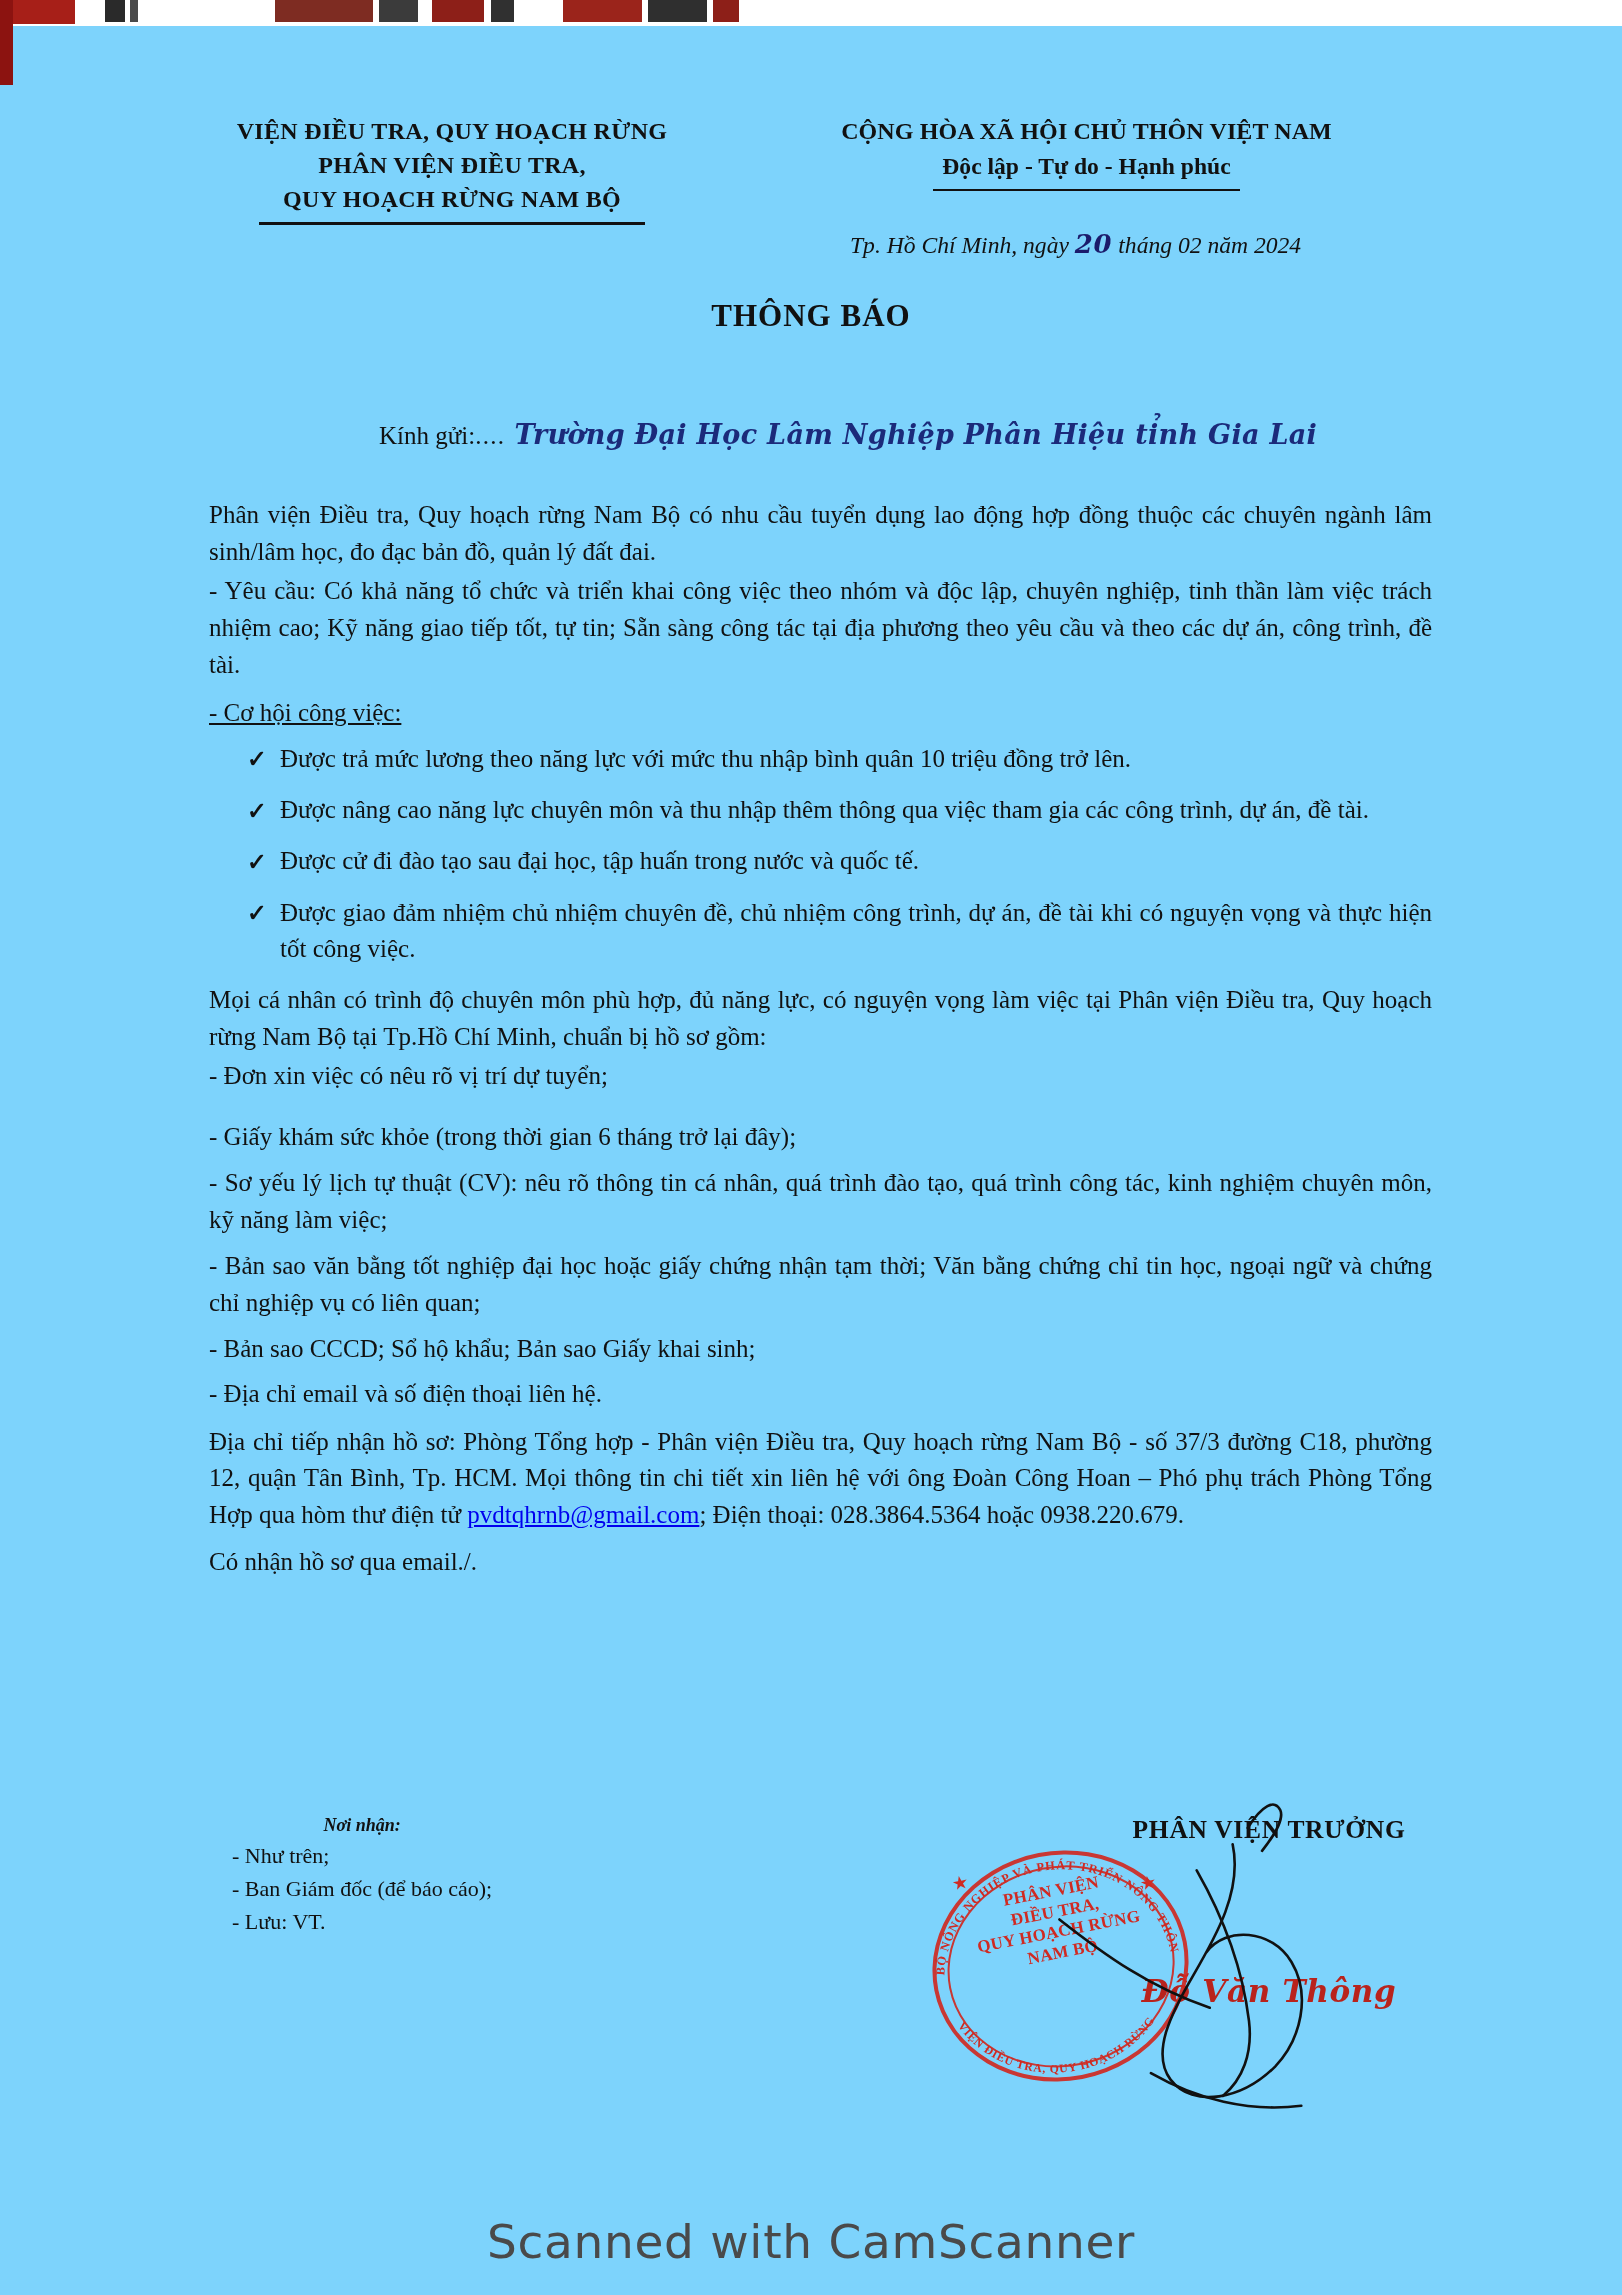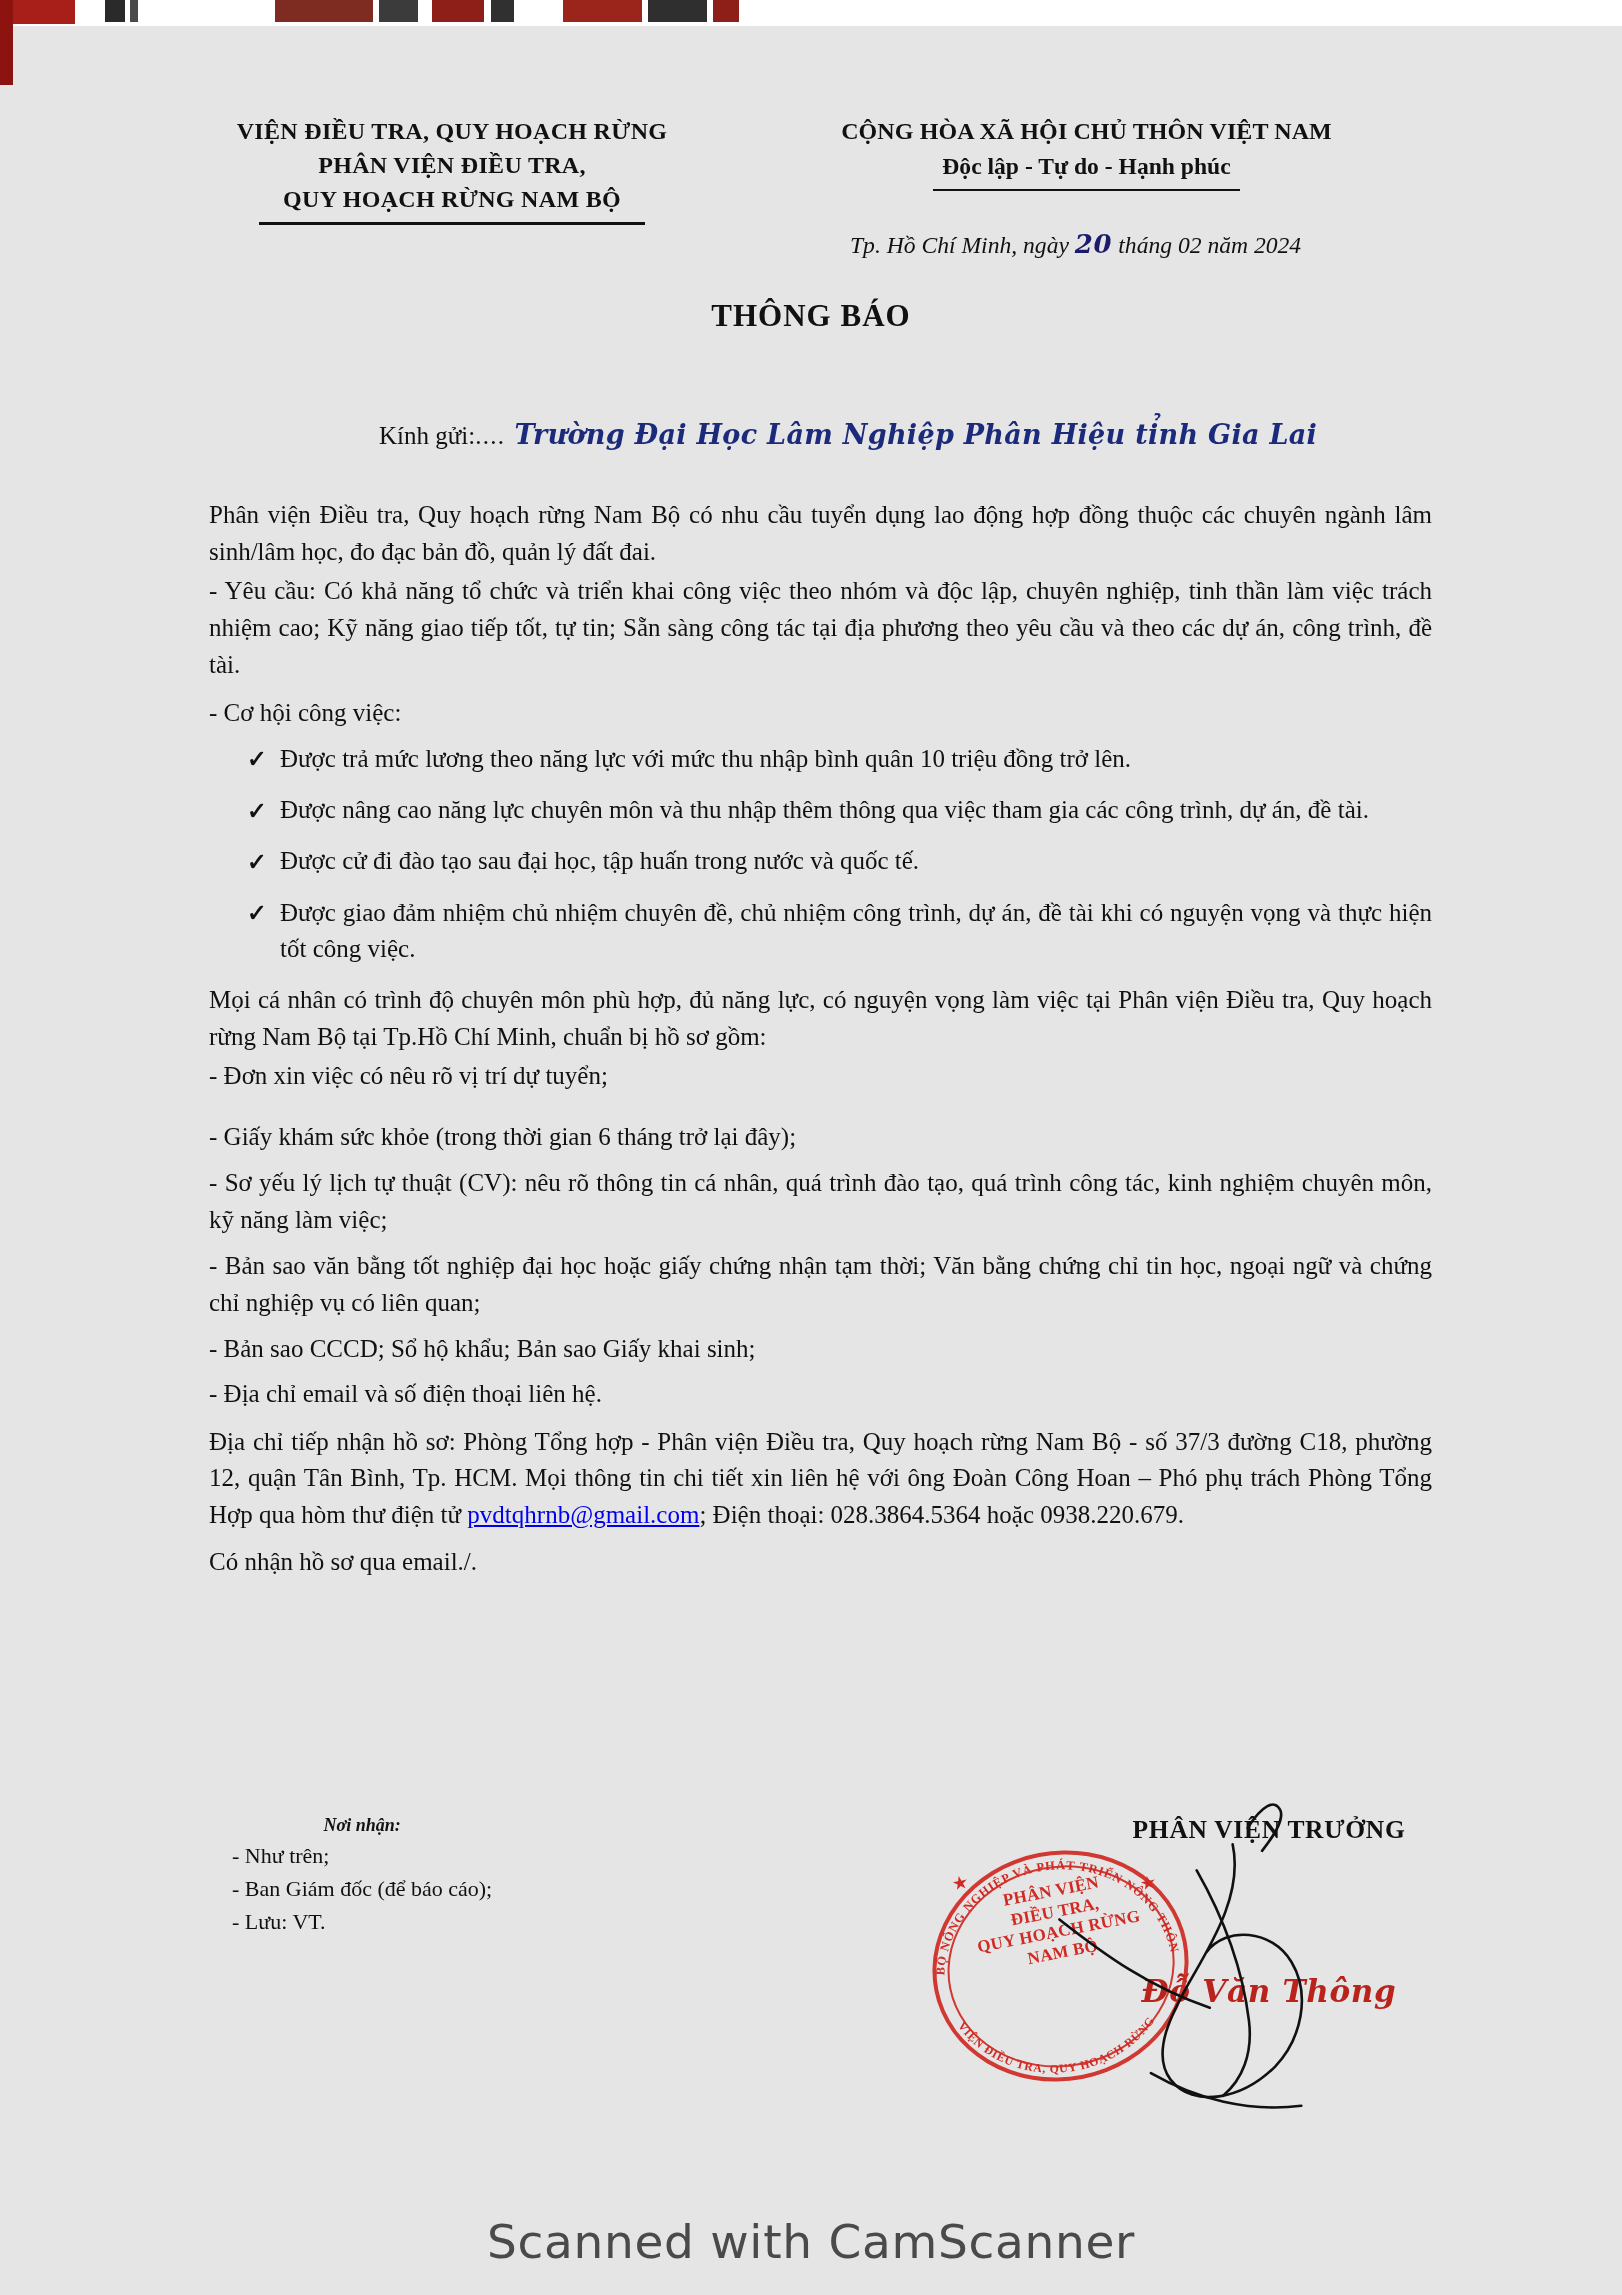--- a/index.html
+++ b/index.html
@@ -15,7 +15,7 @@
     position: relative;
     width: 1622px;
     height: 2295px;
-    background: #e5e5e5;
+    background: #7dd3fc;
     overflow: hidden;
   }
   

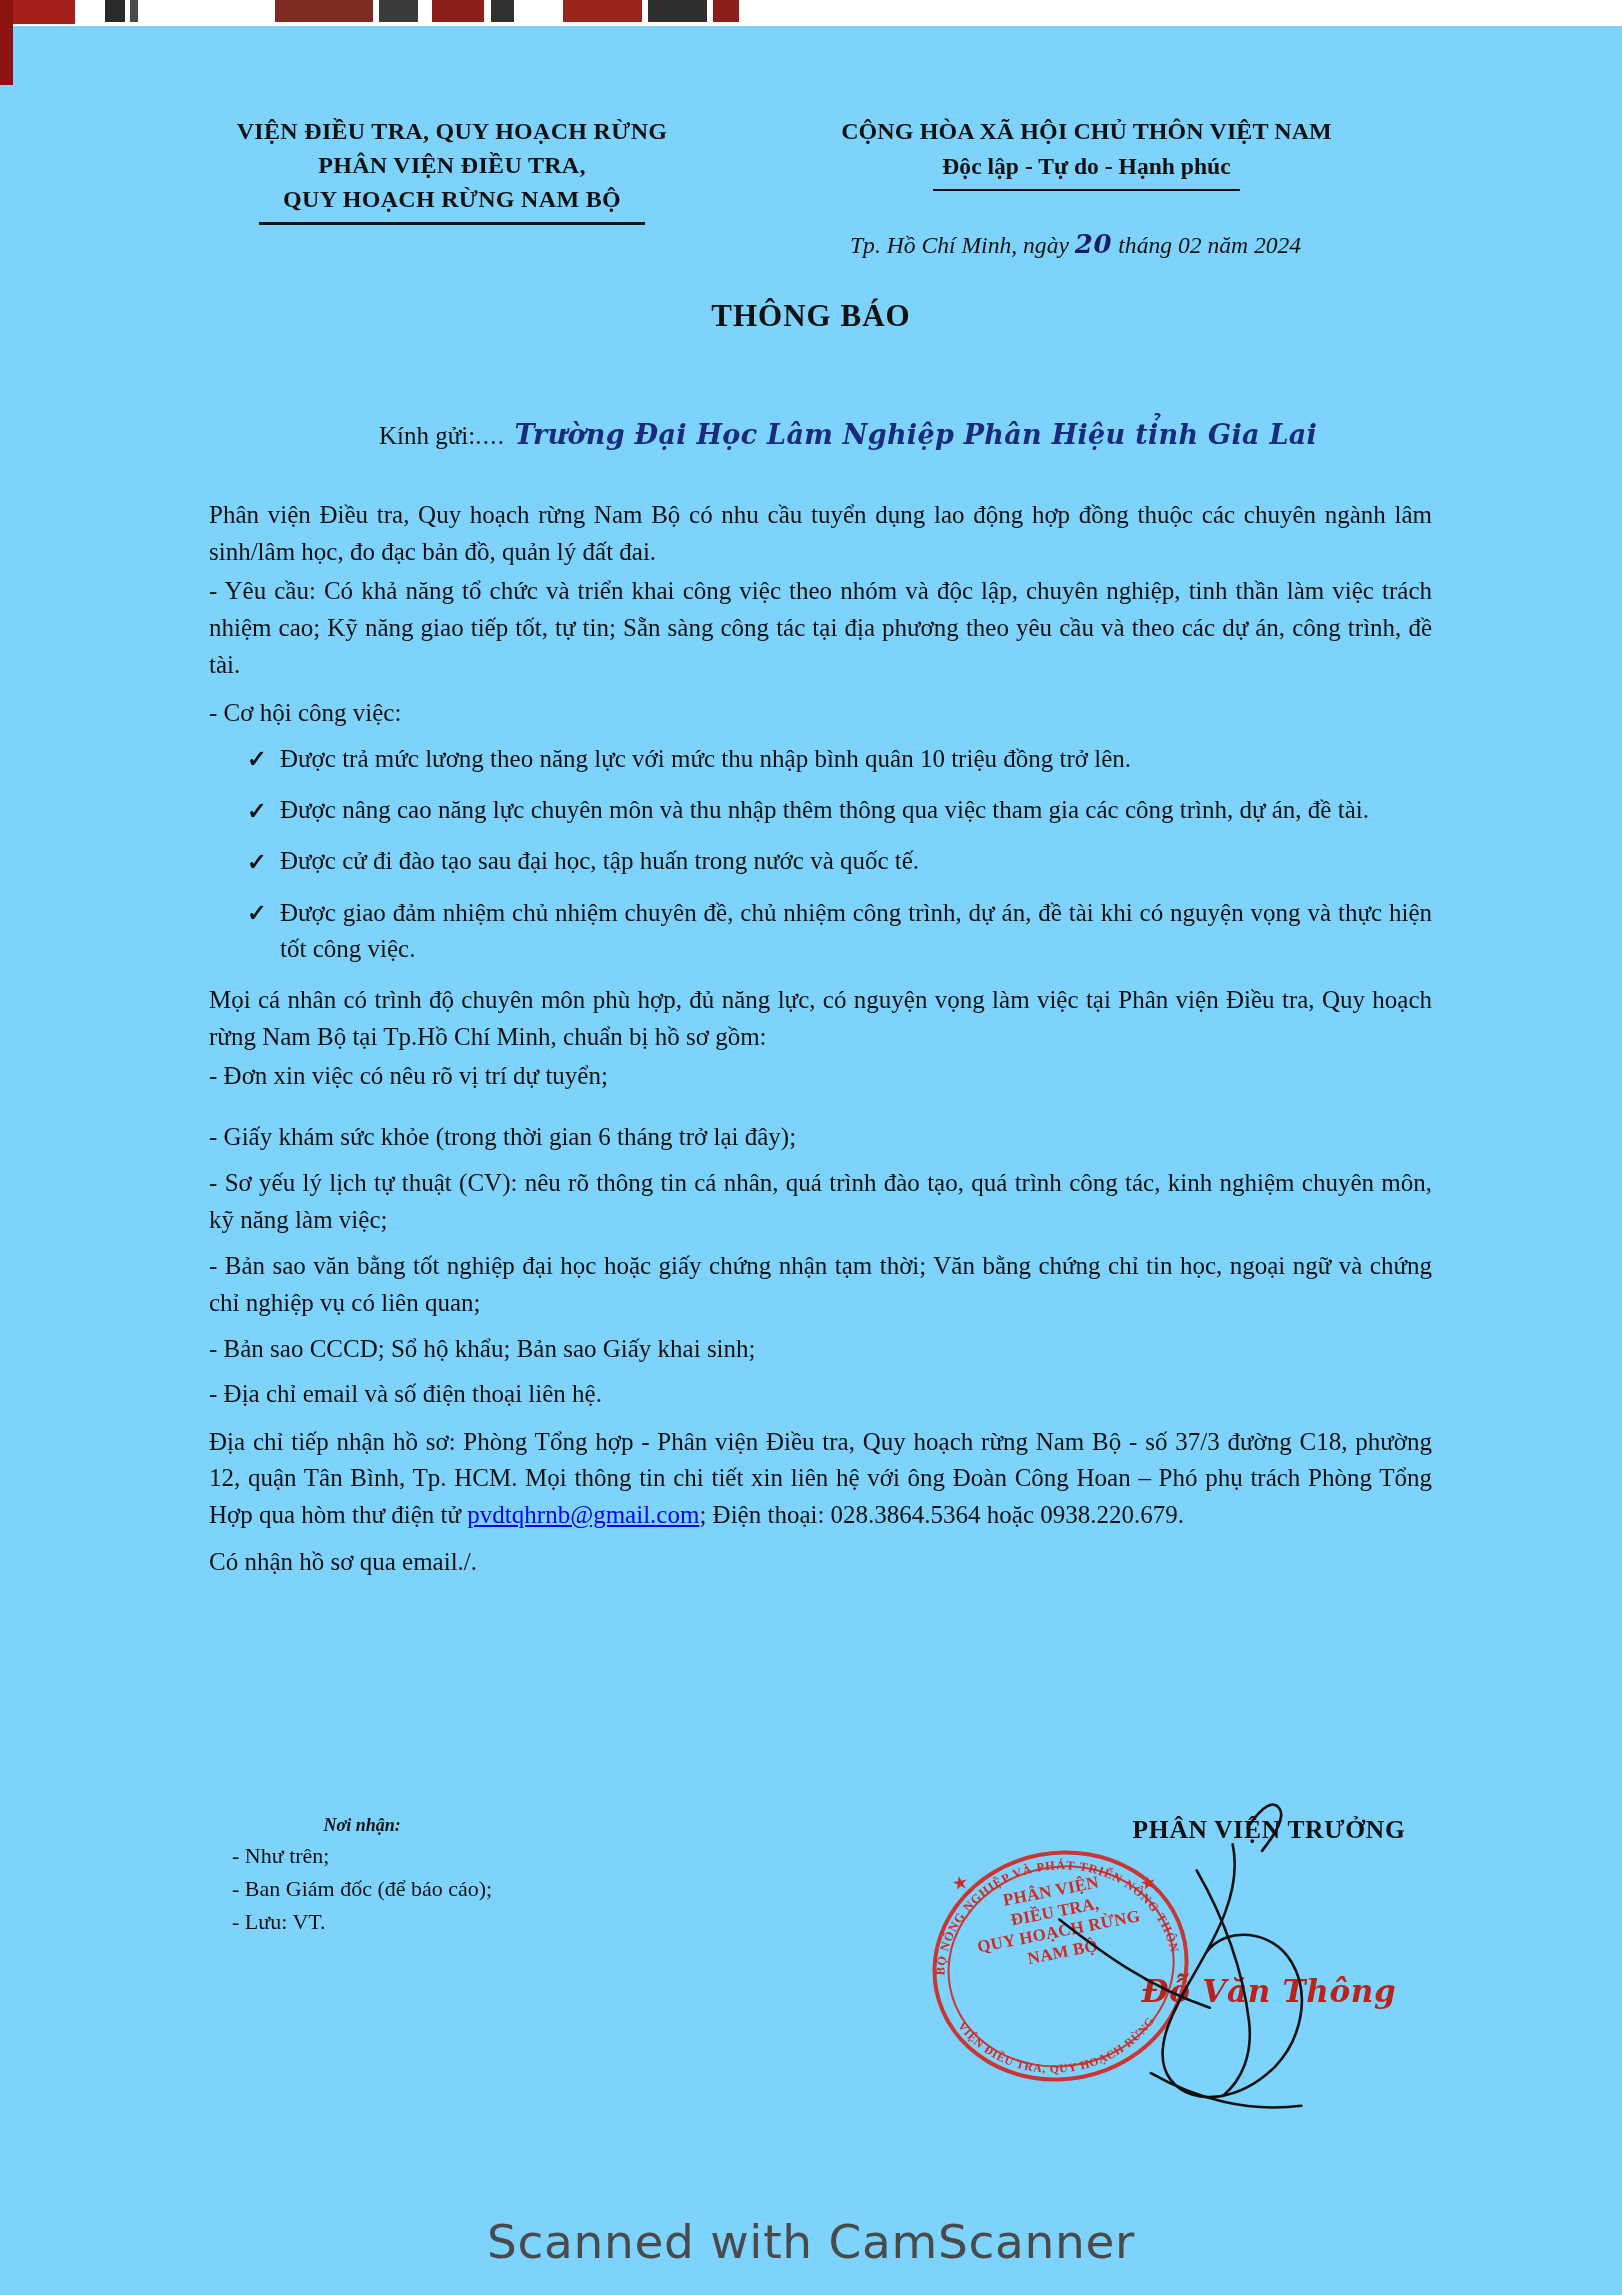--- a/index.html
+++ b/index.html
@@ -345,7 +345,7 @@
   <div class="body-text">
     <p class="p-indent">Phân viện Điều tra, Quy hoạch rừng Nam Bộ có nhu cầu tuyển dụng lao động hợp đồng thuộc các chuyên ngành lâm sinh/lâm học, đo đạc bản đồ, quản lý đất đai.</p>
     <p class="p-dash">- Yêu cầu: Có khả năng tổ chức và triển khai công việc theo nhóm và độc lập, chuyên nghiệp, tinh thần làm việc trách nhiệm cao; Kỹ năng giao tiếp tốt, tự tin; Sẵn sàng công tác tại địa phương theo yêu cầu và theo các dự án, công trình, đề tài.</p>
-    <p class="p-dash2" style="margin-top:11.8px;">- Cơ hội công việc:</p>
+    <p class="p-dash2" style="margin-top:11.8px;text-decoration:underline;">- Cơ hội công việc:</p>
 
     <ul class="bullets">
       <li><span class="chk">✓</span><span>Được trả mức lương theo năng lực với mức thu nhập bình quân 10 triệu đồng trở lên.</span></li>

